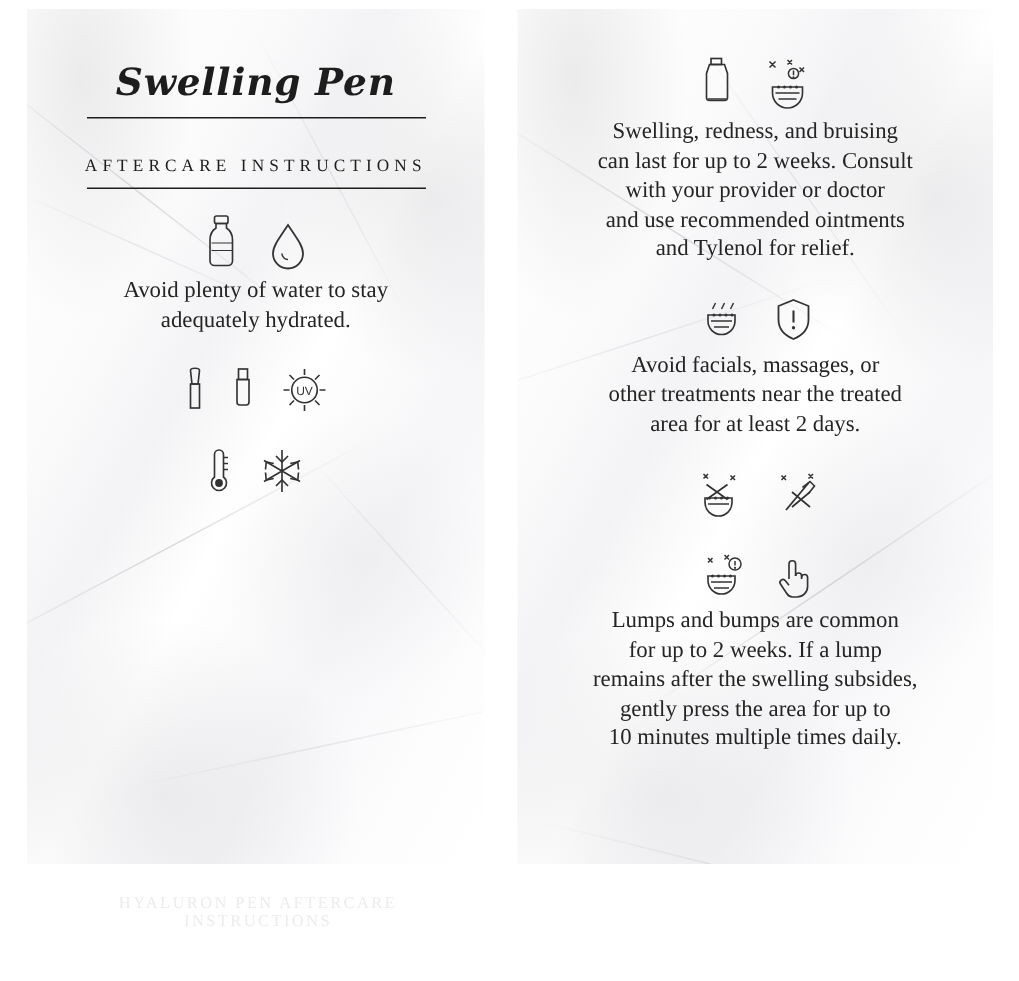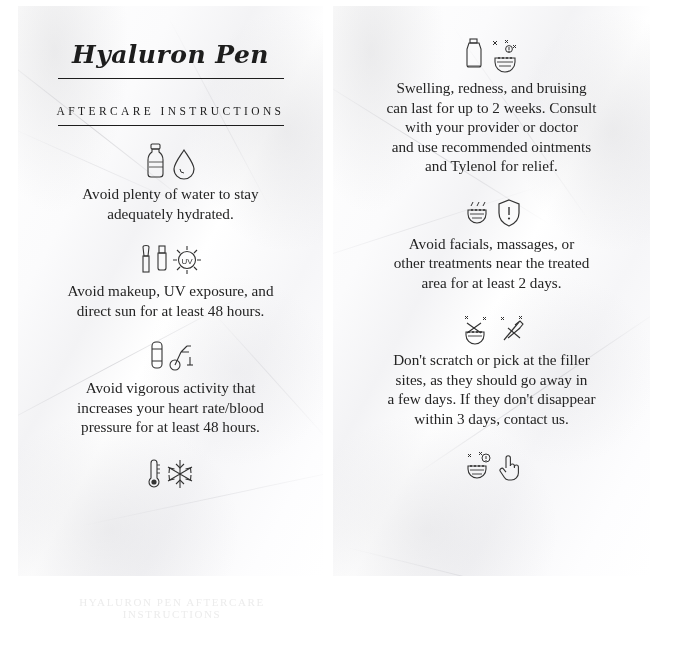--- a/index.html
+++ b/index.html
@@ -131,7 +131,7 @@
     <div class="vein soft" style="left:190px; top:300px; width:180px; transform:rotate(48deg);"></div>
 
     <div class="inner">
-      <div class="brand">Hyaluron Pen</div>
+      <div class="brand">Swelling Pen</div>
       <div class="rule"></div>
       <div class="subtitle">AFTERCARE INSTRUCTIONS</div>
       <div class="rule2"></div>

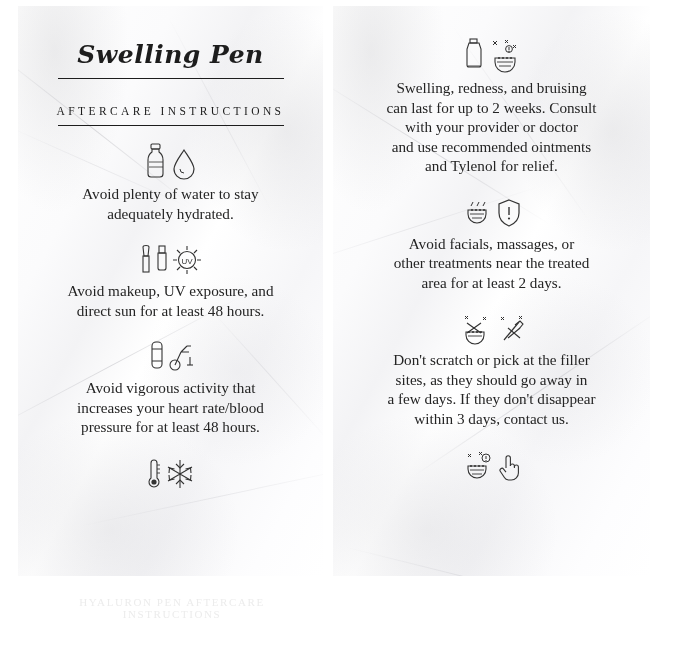--- a/index.html
+++ b/index.html
@@ -35,7 +35,7 @@
     overflow: hidden;
   }
   .card-left  { left: 18px;  width: 305px; }
-  .card-right { left: 333px; width: 317px; }
+  .card-right { left: 345px; width: 317px; }
 
   
   .vein {

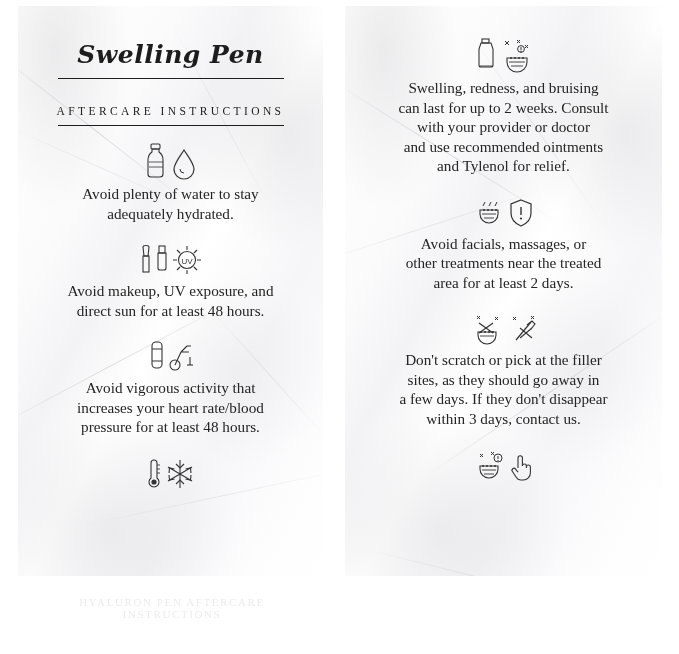--- a/index.html
+++ b/index.html
@@ -91,6 +91,7 @@
     display: flex;
     justify-content: center;
     align-items: flex-end;
+    gap: 16px;
     height: 40px;
     margin-bottom: 4px;
     text-decoration: underline;

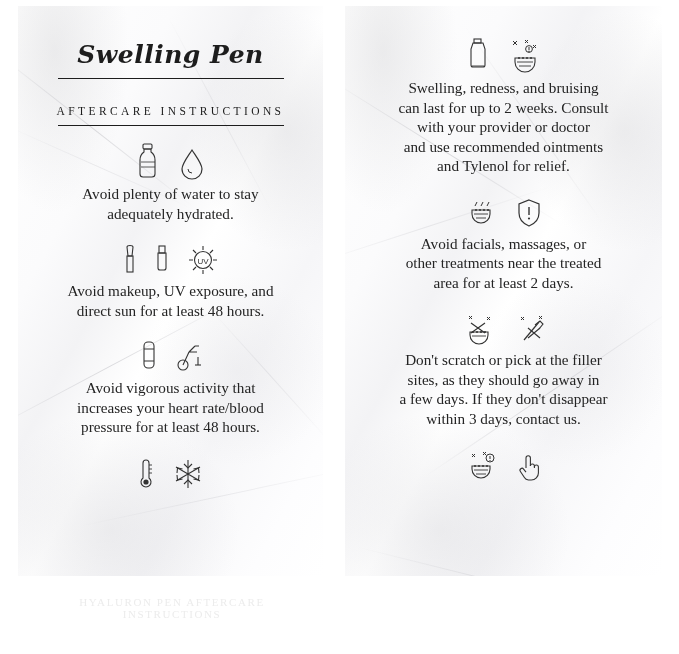--- a/index.html
+++ b/index.html
@@ -171,8 +171,6 @@
             <text x="17" y="20.5" font-size="8" text-anchor="middle" fill="#333" font-family="Liberation Sans, sans-serif">UV</text>
           </svg>
         </div>
-        <div class="body-text">Avoid makeup, UV exposure, and
-direct sun for at least 48 hours.</div>
       </div>
 
 

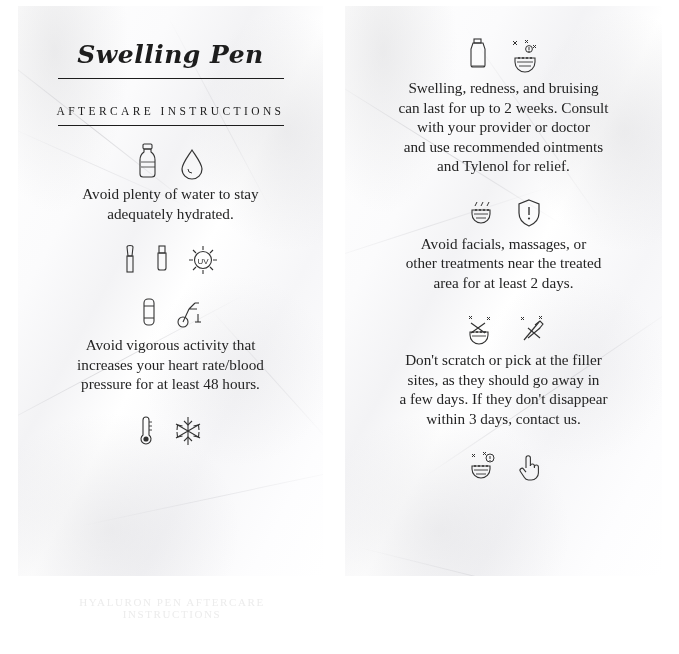--- a/index.html
+++ b/index.html
@@ -174,23 +174,6 @@
       </div>
 
 
-      <div class="section">
-        <div class="icons">
-          <svg width="20" height="36" viewBox="0 0 20 36">
-            <rect x="5" y="4" width="10" height="26" rx="4" fill="none" stroke="#333" stroke-width="1.1"></rect>
-            <path d="M5 11 h10 M5 23 h10" stroke="#333" stroke-width="1"></path>
-          </svg>
-          <svg width="28" height="36" viewBox="0 0 28 36">
-            <circle cx="8" cy="27" r="5" fill="none" stroke="#333" stroke-width="1.1"></circle>
-            <path d="M8 27 l6 -13 M14 14 l6 -6 M20 8 h4 M14 14 h8" fill="none" stroke="#333" stroke-width="1.1"></path>
-            <path d="M20 27 h6" stroke="#333" stroke-width="1.1"></path>
-            <path d="M23 27 v-8" stroke="#333" stroke-width="1.1"></path>
-          </svg>
-        </div>
-        <div class="body-text">Avoid vigorous activity that
-increases your heart rate/blood
-pressure for at least 48 hours.</div>
-      </div>
 
       <div class="section">
         <div class="icons">

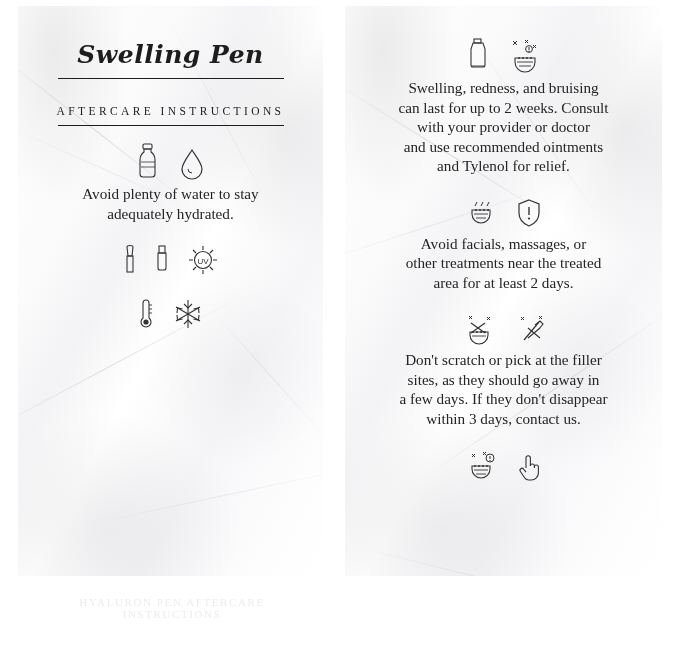--- a/index.html
+++ b/index.html
@@ -275,10 +275,6 @@
             <path d="M14 16 l12 10 M26 16 l-12 10" stroke="#333" stroke-width="1.1"></path>
           </svg>
         </div>
-        <div class="body-text">Don't scratch or pick at the filler
-sites, as they should go away in
-a few days. If they don't disappear
-within 3 days, contact us.</div>
       </div>
 
       <div class="section">

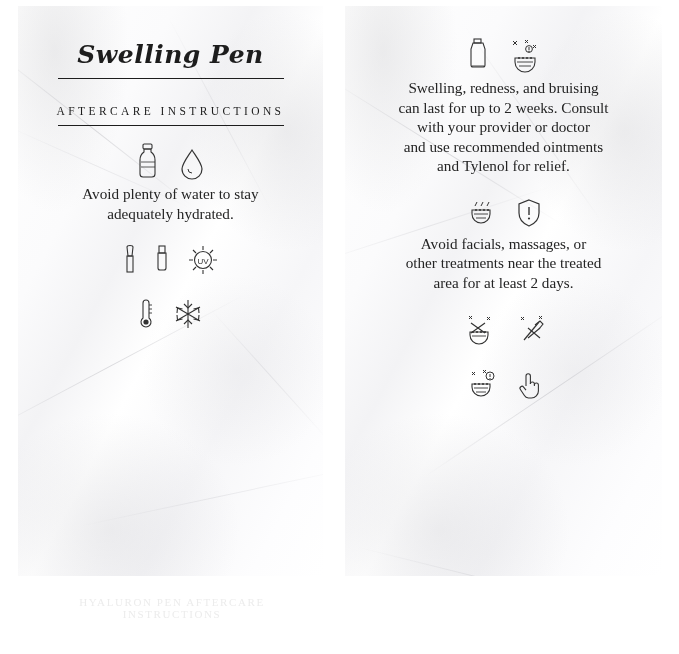--- a/index.html
+++ b/index.html
@@ -297,6 +297,11 @@
             <path d="M18.4 19 a2 2 0 0 1 4 0 v6 a7 7 0 0 1 -7 7 h-3 a5 5 0 0 1 -4 -2.5 l-4 -6 a2 2 0 0 1 3.2 -2.4 l2.4 3" fill="none" stroke="#333" stroke-width="1.1"></path>
           </svg>
         </div>
+        <div class="body-text">Lumps and bumps are common
+for up to 2 weeks. If a lump
+remains after the swelling subsides,
+gently press the area for up to
+10 minutes multiple times daily.</div>
       </div>
 
     </div>

